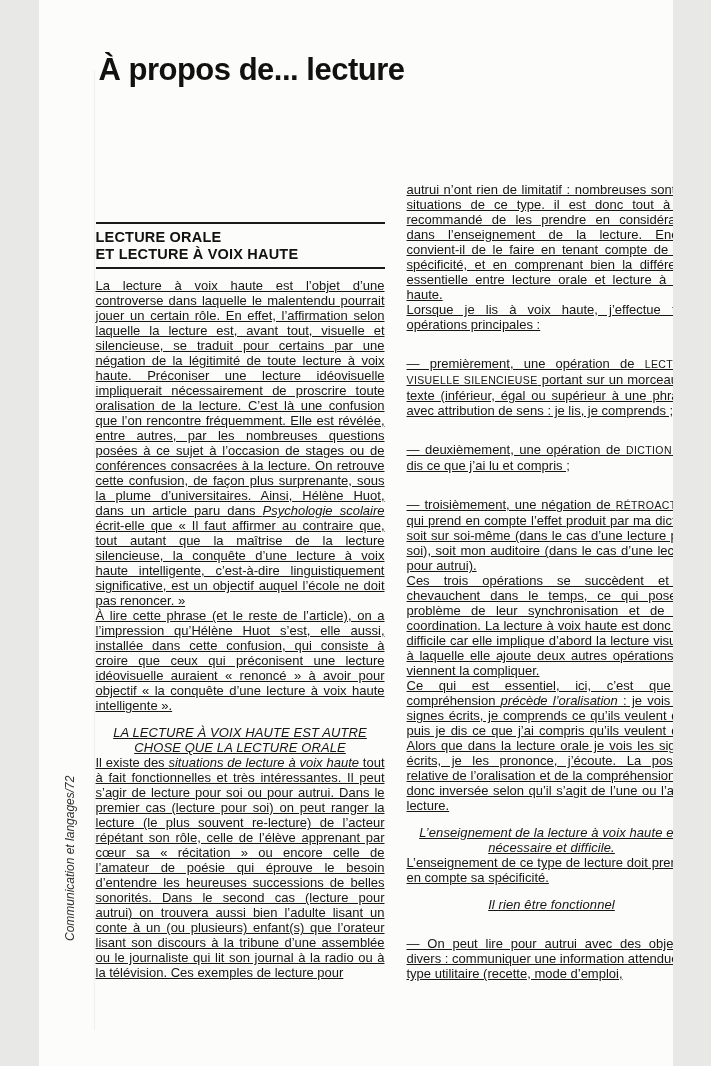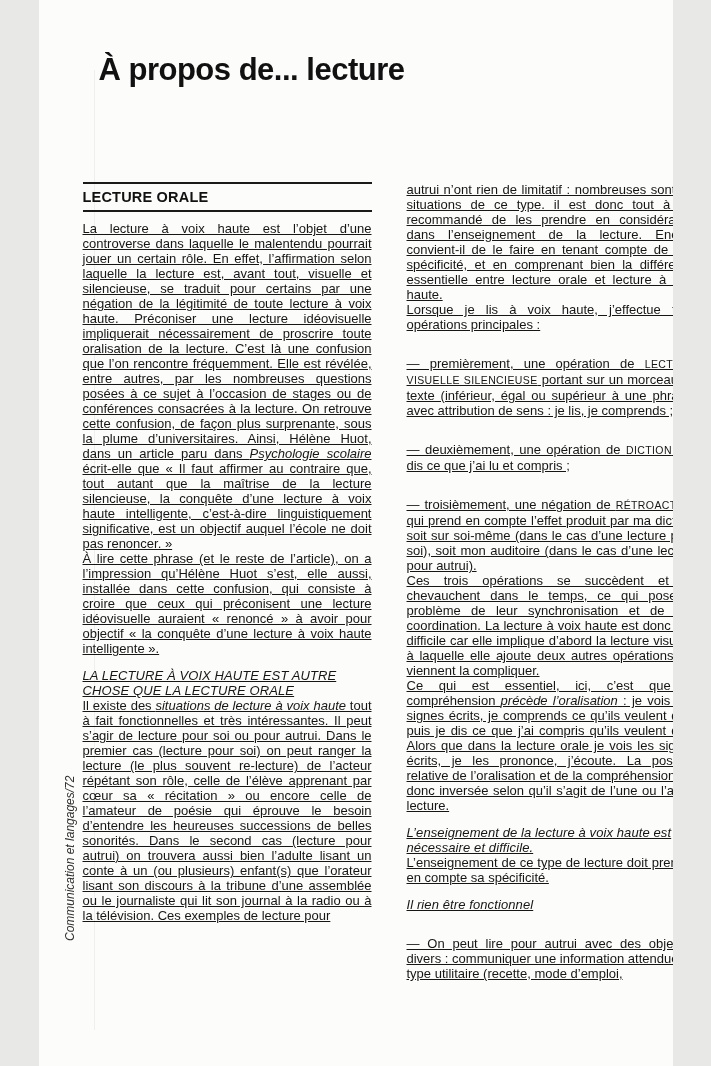--- a/index.html
+++ b/index.html
@@ -22,7 +22,7 @@
     font-style:italic;font-size:12px;color:#2e2e2e;white-space:nowrap;
   }
   .col{position:absolute;top:182px;}
-  .col-left{left:44px;width:289px;}
+  .col-left{left:57px;width:289px;margin-top:40px;}
   .col-right{left:368px;width:290px;}
   .section-head{
     border-top:2px solid #1a1a1a;border-bottom:2px solid #1a1a1a;

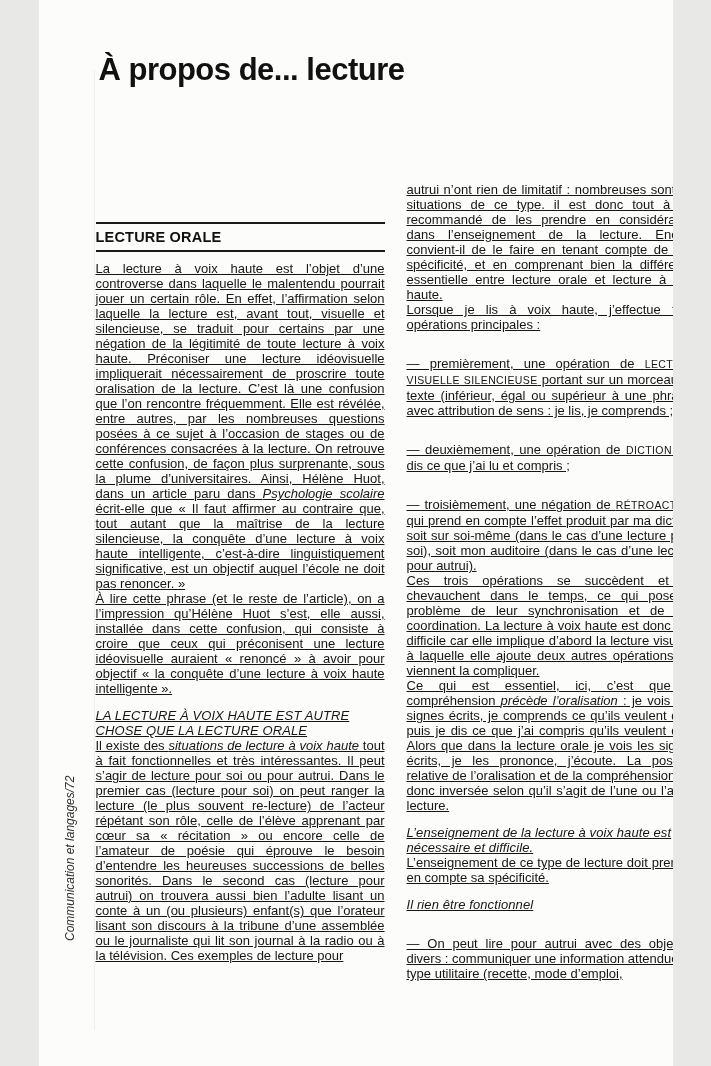--- a/index.html
+++ b/index.html
@@ -55,6 +55,7 @@
   <div class="col col-left">
     <div class="section-head">
       <div>LECTURE ORALE</div>
+      <div>ET LECTURE À VOIX HAUTE</div>
     </div>
     <div class="blocks">
         <p><span>La lecture à voix haute est l’objet d’une controverse dans laquelle le malentendu pourrait jouer un certain rôle. En effet, l’affirmation selon laquelle la lecture est, avant tout, visuelle et silencieuse, se traduit pour certains par une négation de la légitimité de toute lecture à voix haute. Préconiser une lecture idéovisuelle impliquerait nécessairement de proscrire toute oralisation de la lecture. C’est là une confusion que l’on rencontre fréquemment. Elle est révélée, entre autres, par les nombreuses questions posées à ce sujet à l’occasion de stages ou de conférences consacrées à la lecture. On retrouve cette confusion, de façon plus surprenante, sous la plume d’universitaires. Ainsi, Hélène Huot, dans un article paru dans </span><span class="seg-italic">Psychologie scolaire</span><span> écrit-elle que « Il faut affirmer au contraire que, tout autant que la maîtrise de la lecture silencieuse, la conquête d’une lecture à voix haute intelligente, c’est-à-dire linguistiquement significative, est un objectif auquel l’école ne doit pas renoncer. »</span></p>

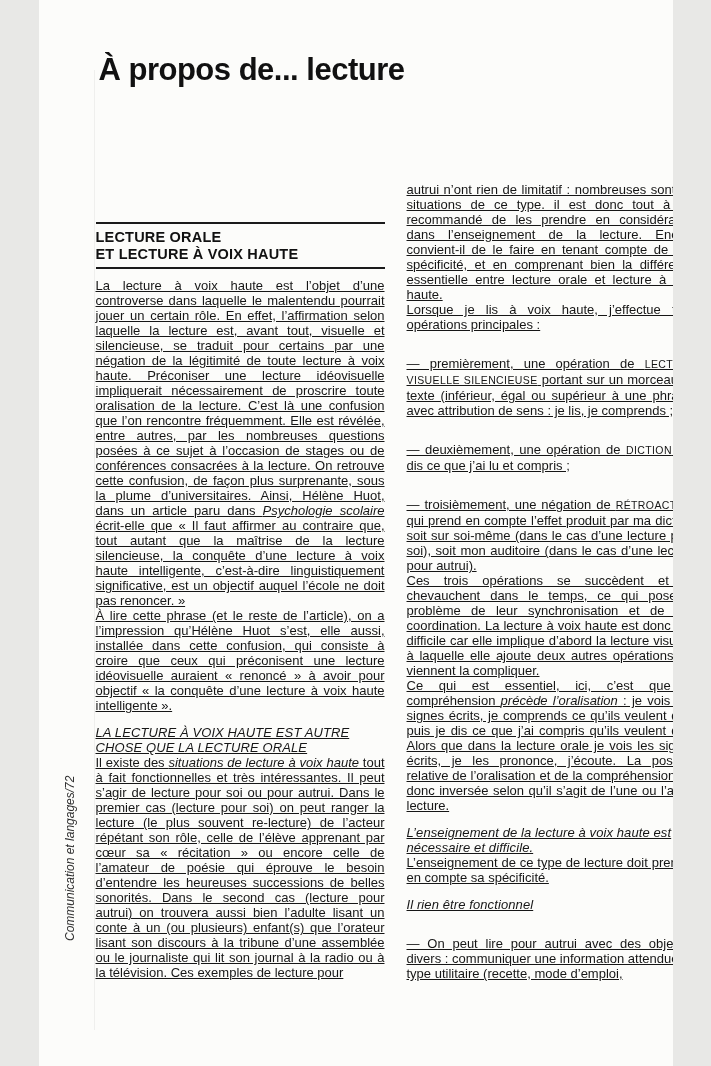--- a/index.html
+++ b/index.html
@@ -34,7 +34,7 @@
     hyphens:auto;-webkit-hyphens:auto;color:#161616;text-decoration:underline;
   }
   .blocks p.subhead{
-    font-style:italic;text-align:left;letter-spacing:0.1px;
+    font-style:italic;text-align:center;letter-spacing:0.1px;
   }
   .blocks .mt1{margin-top:24px;}
   .blocks .mt2{margin-top:12px;}

